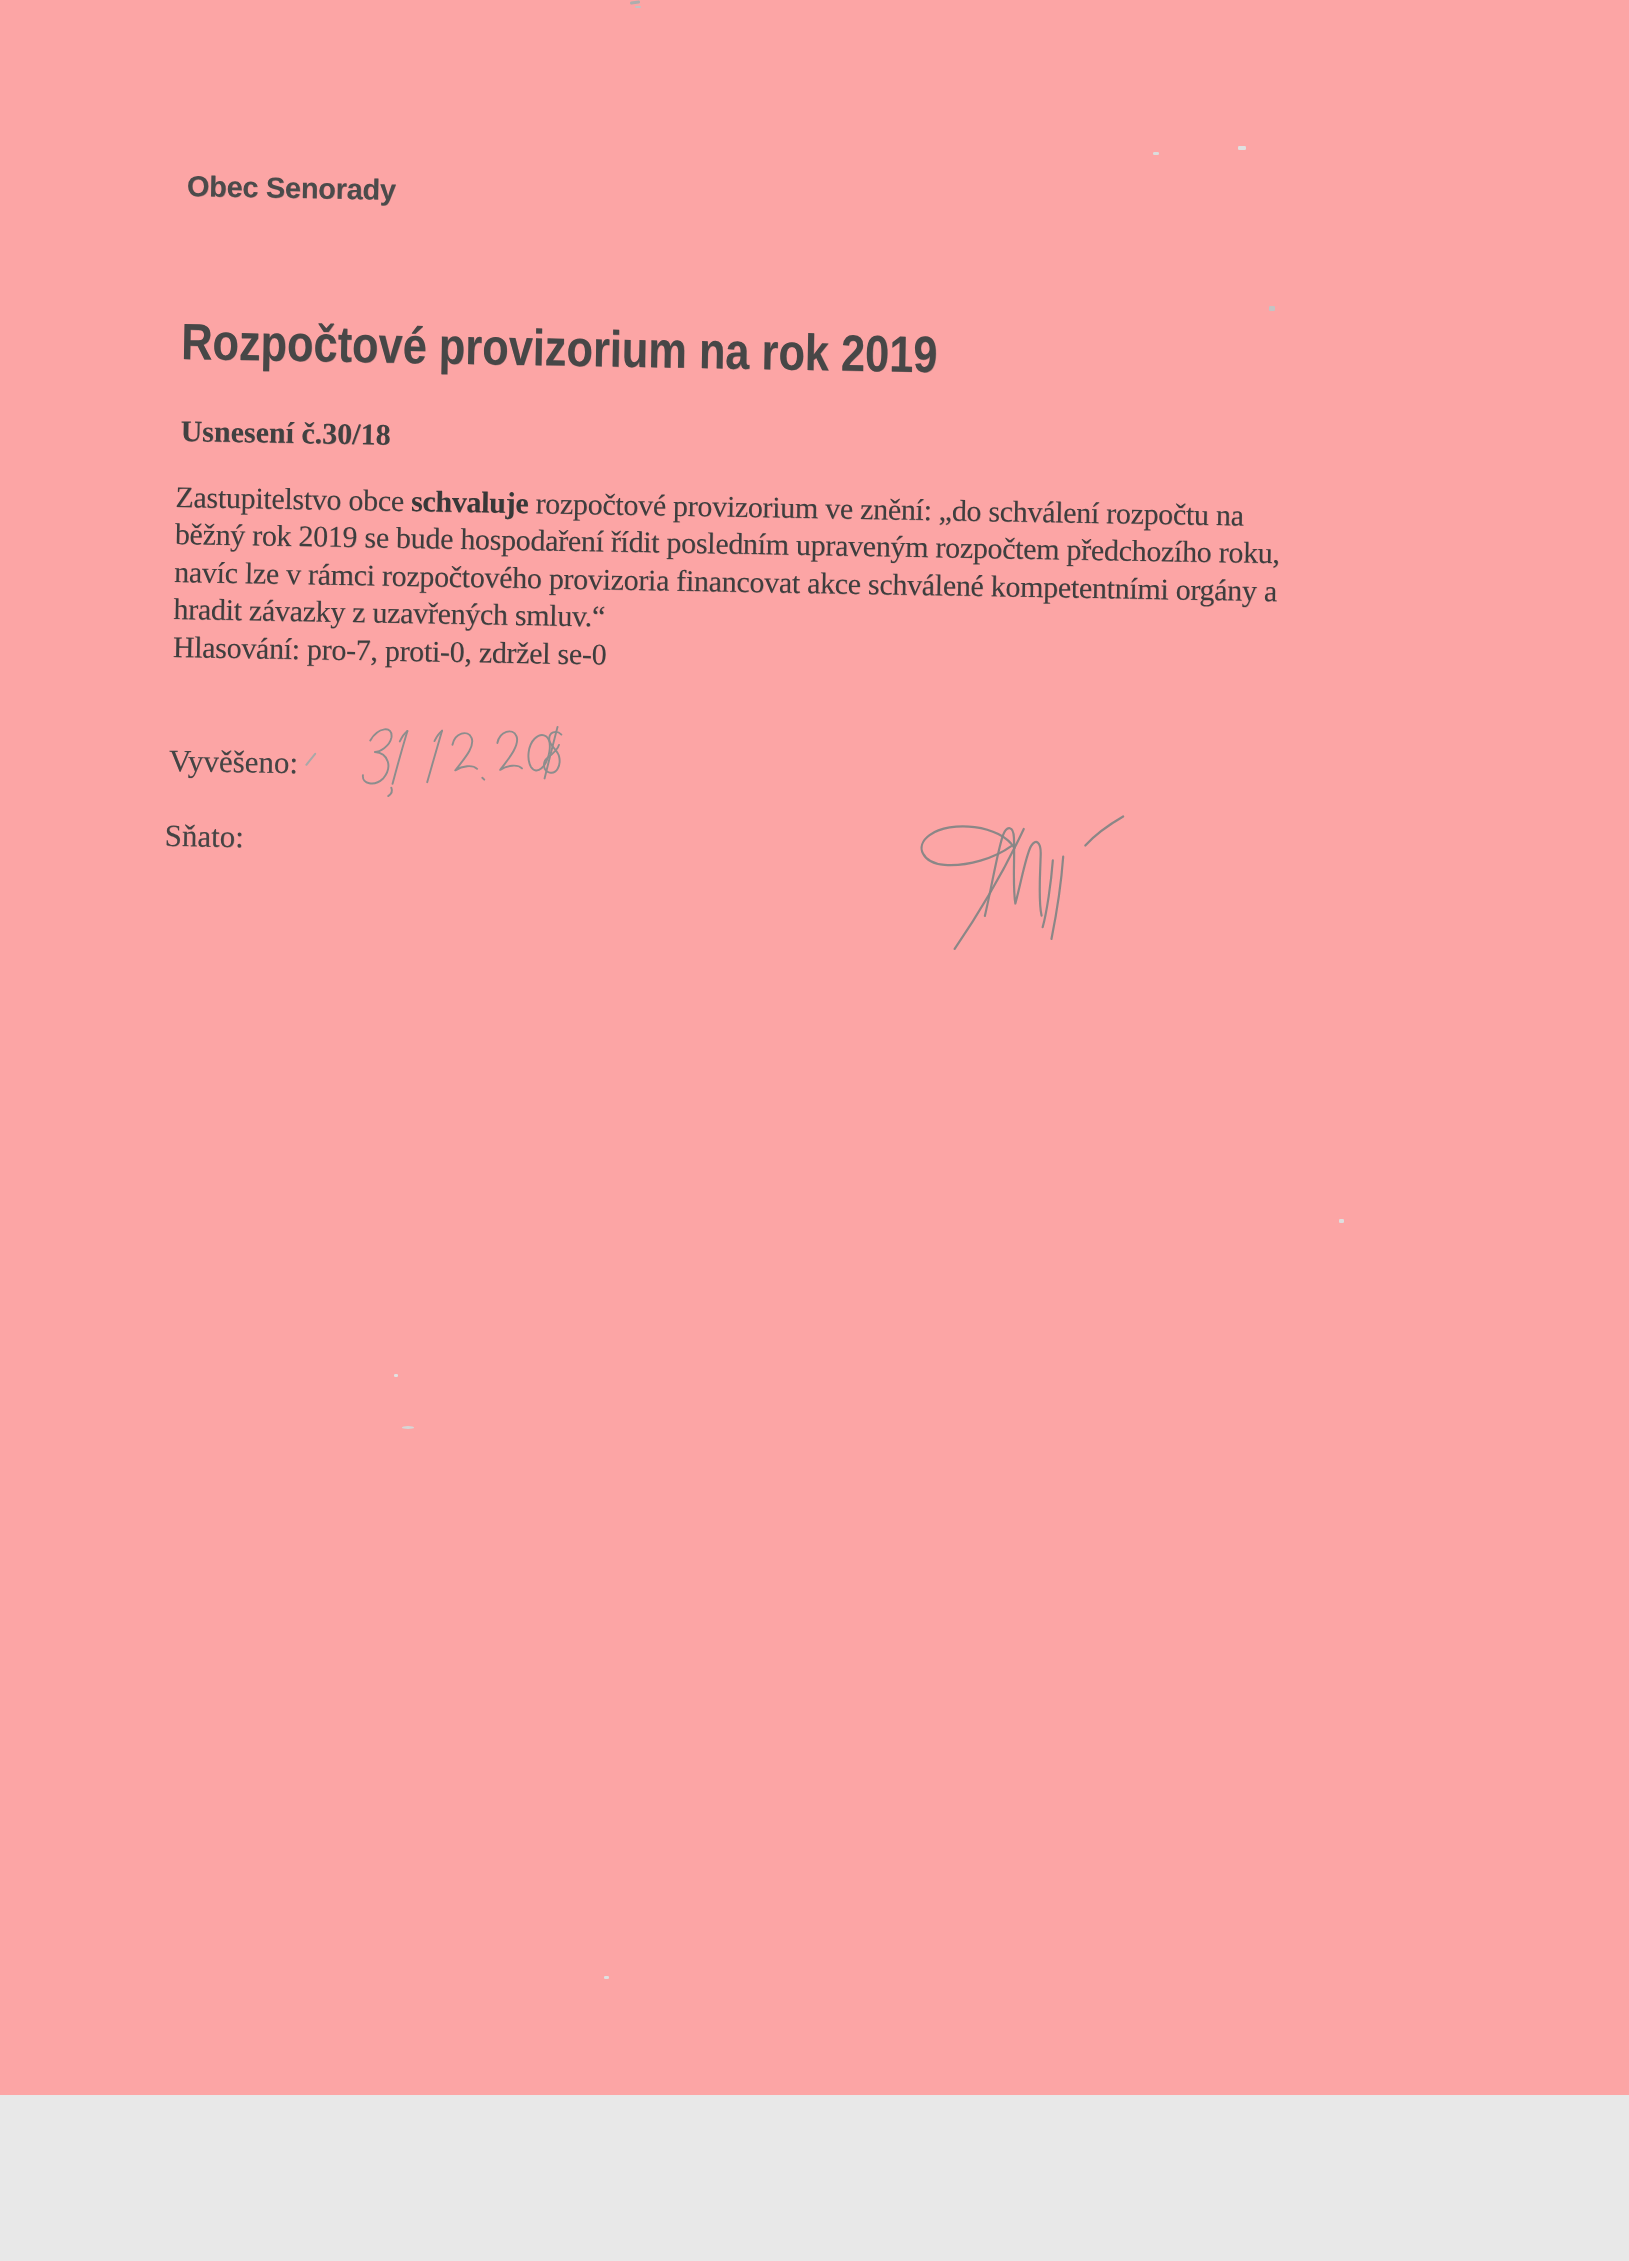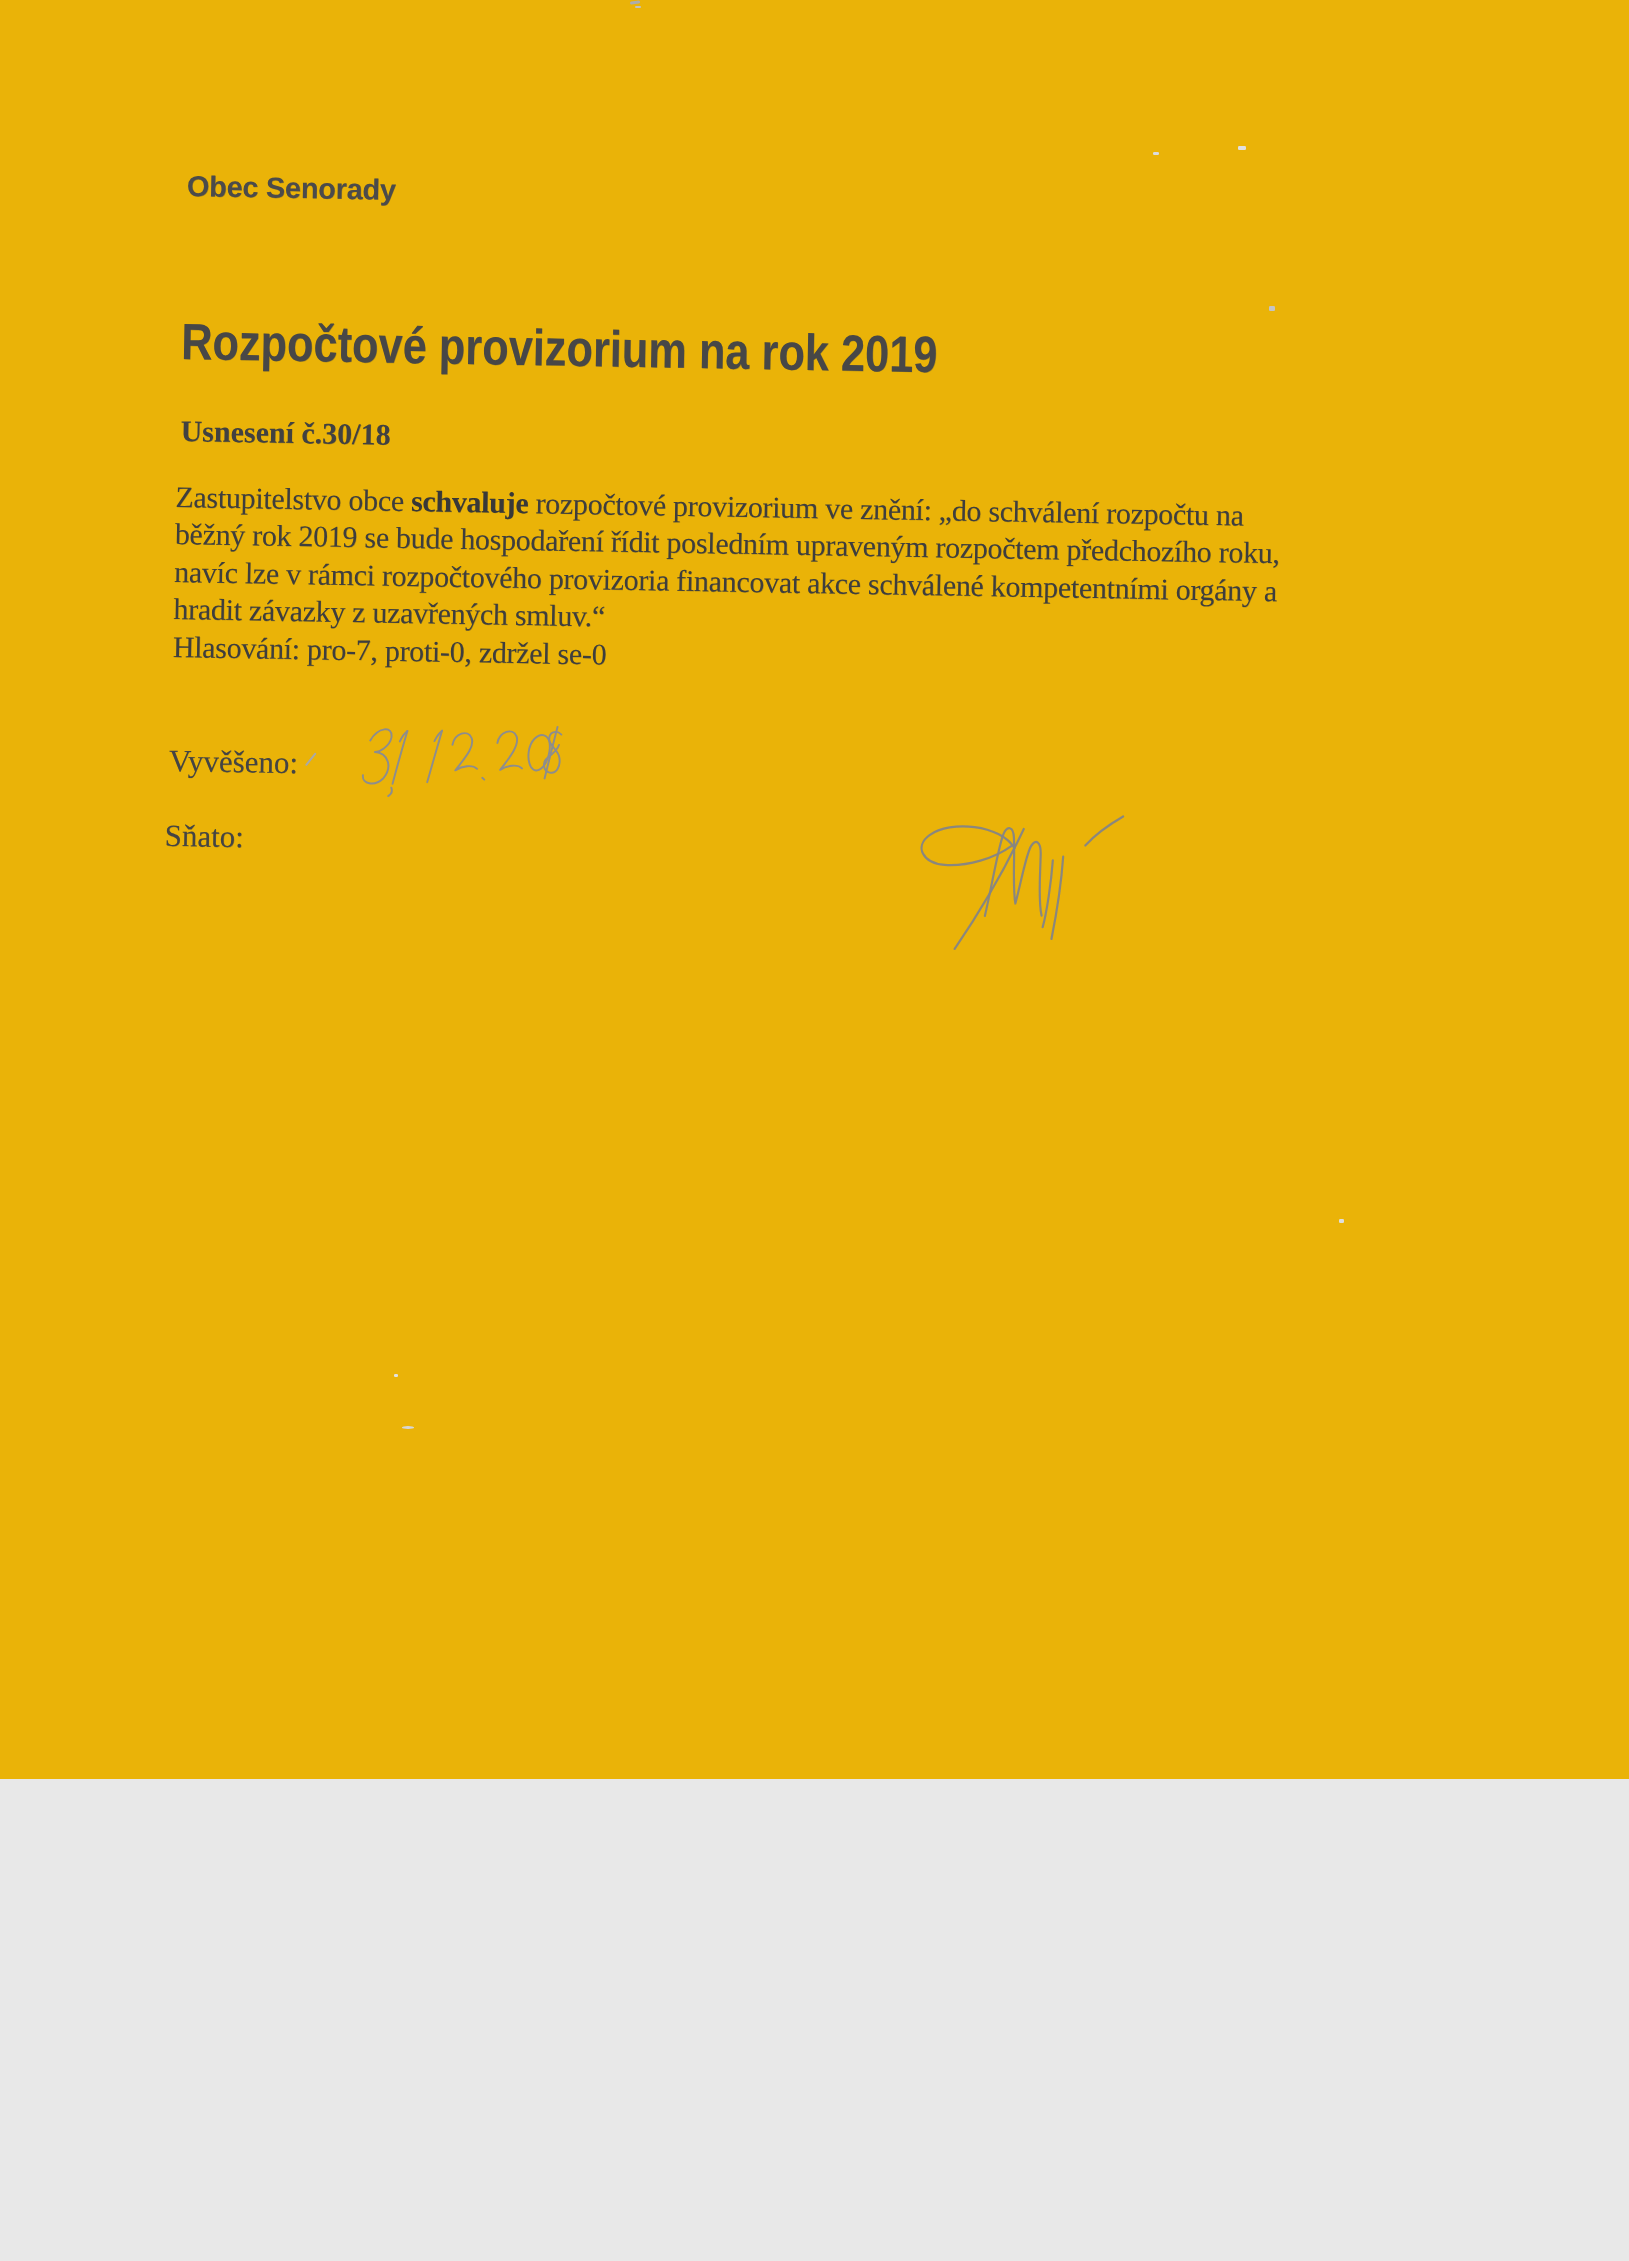--- a/index.html
+++ b/index.html
@@ -5,8 +5,8 @@
   html,body{margin:0;padding:0;background:#e8e8e8;}
   .page{
     position:relative;
-    width:1630px;height:1779px;
-    background:#eab308;
+    width:1630px;height:2095px;
+    background:#fca5a5;
     overflow:hidden;
     font-family:"Liberation Serif", serif;
     color:#3e3e3e;

